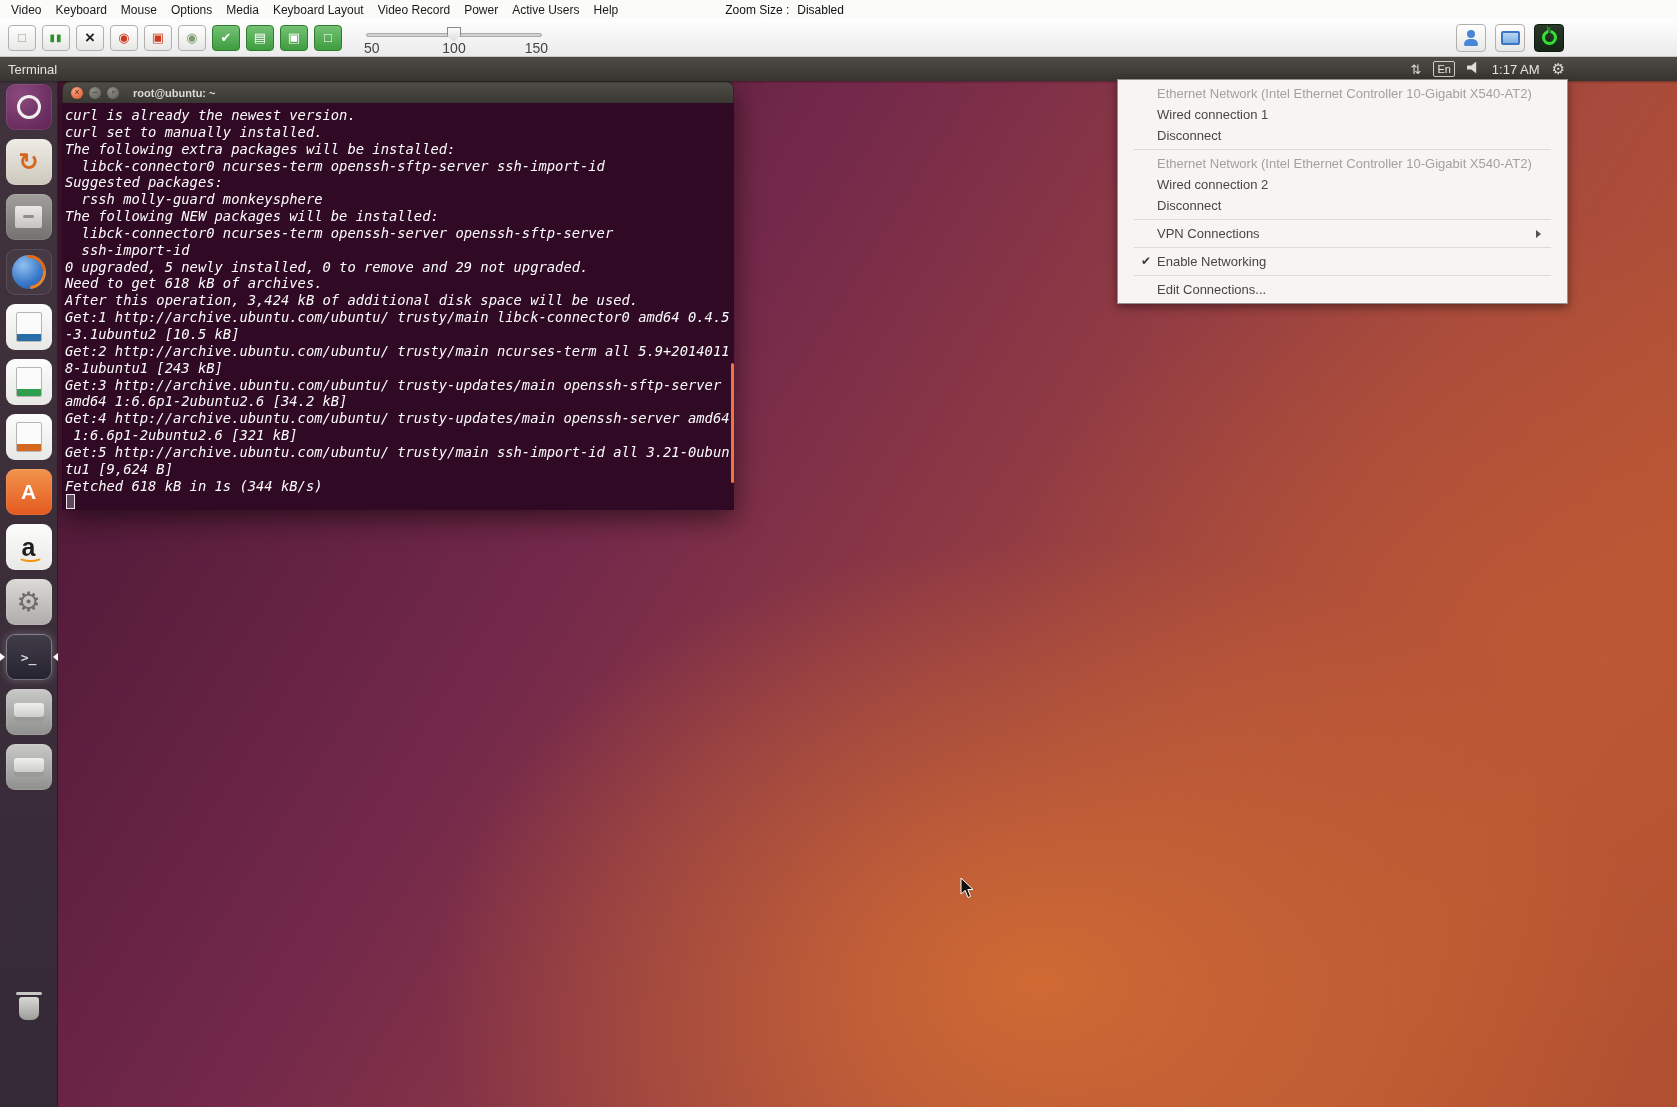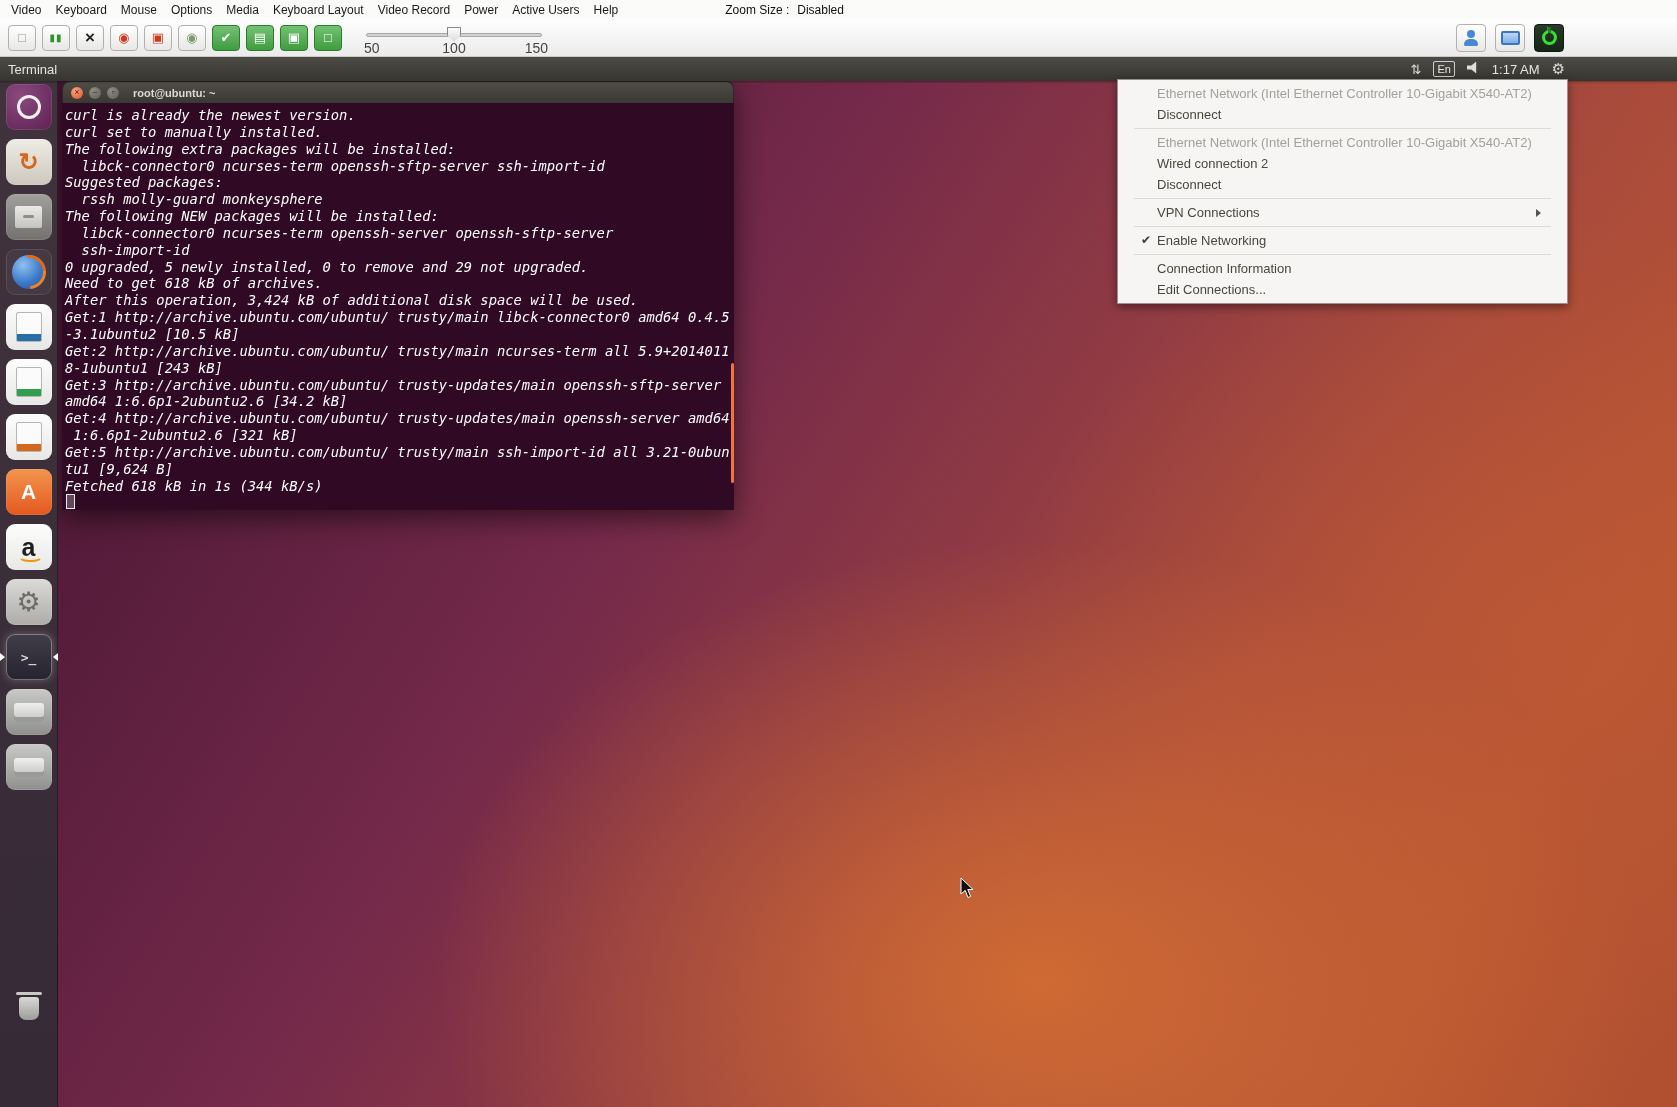--- a/index.html
+++ b/index.html
@@ -329,6 +329,7 @@
 
   <div id="network-menu">
     <div class="nm-item nm-header">Ethernet Network (Intel Ethernet Controller 10-Gigabit X540-AT2)</div>
+    <div class="nm-item">Wired connection 1</div>
     <div class="nm-item">Disconnect</div>
     <div class="nm-sep"></div>
     <div class="nm-item nm-header">Ethernet Network (Intel Ethernet Controller 10-Gigabit X540-AT2)</div>

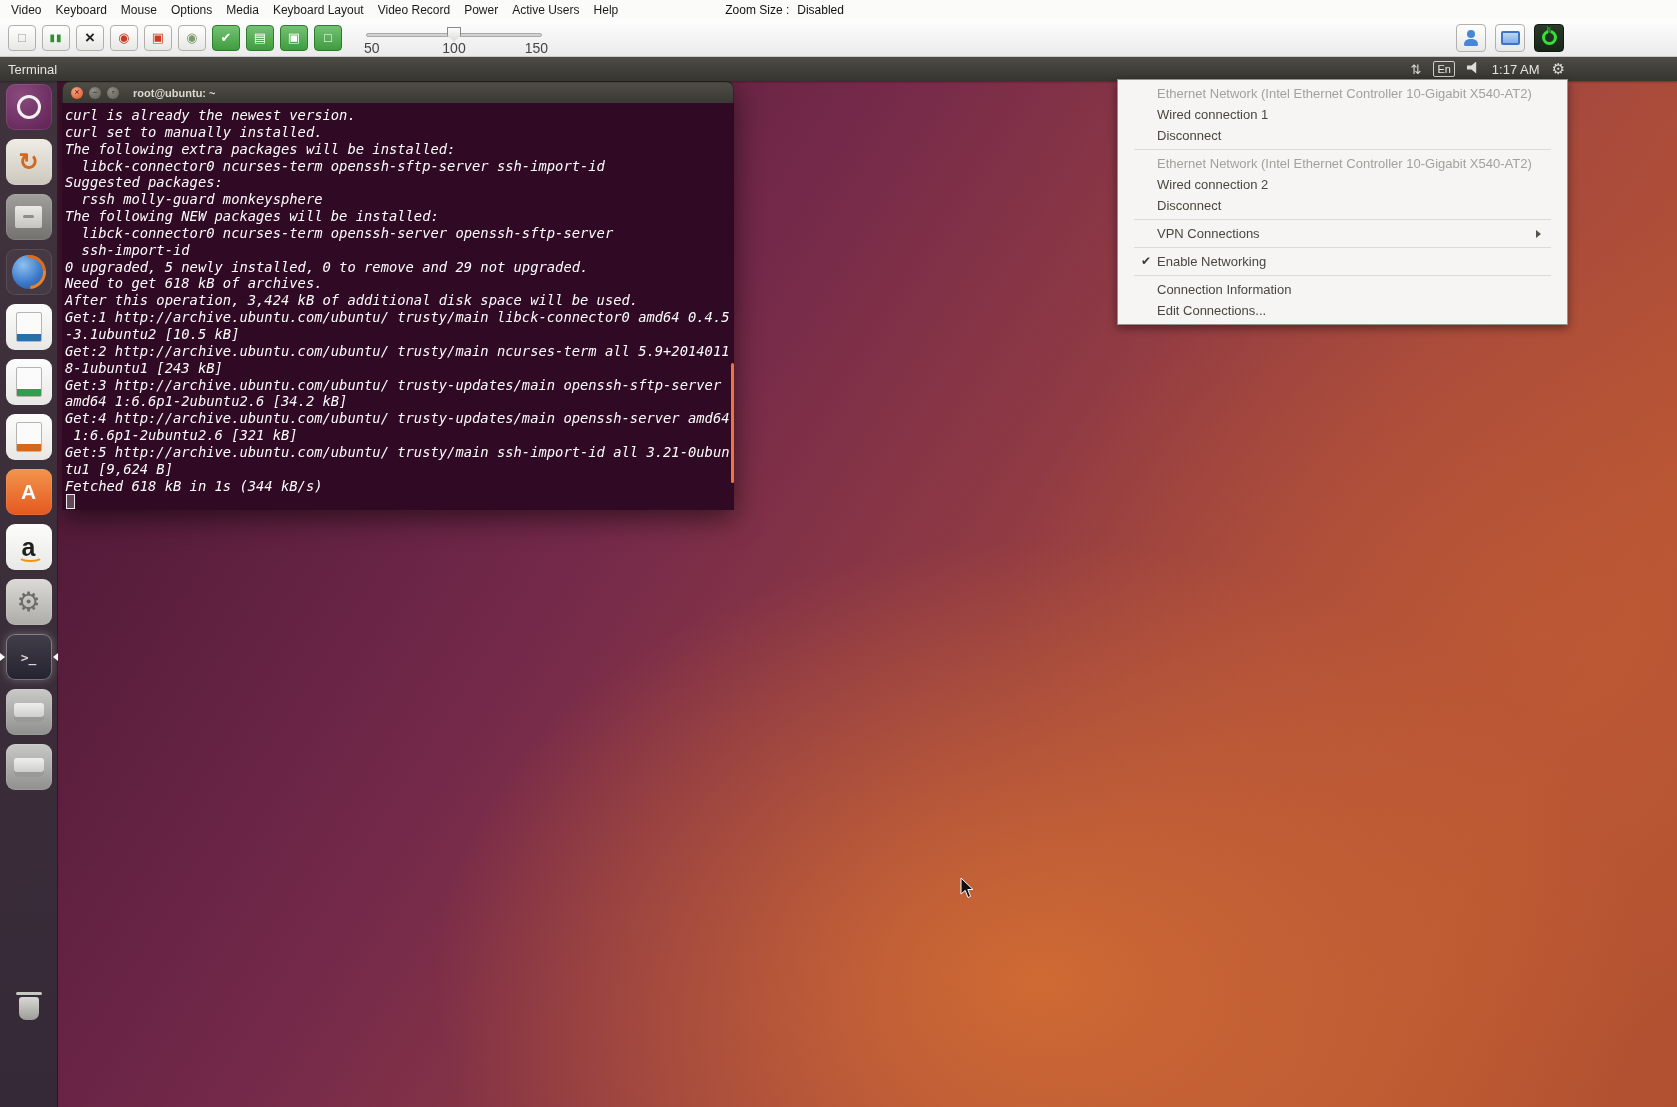--- a/index.html
+++ b/index.html
@@ -346,7 +346,6 @@
       <span>Enable Networking</span>
     </div>
     <div class="nm-sep"></div>
-    <div class="nm-item">Connection Information</div>
     <div class="nm-item">Edit Connections...</div>
   </div>
 

